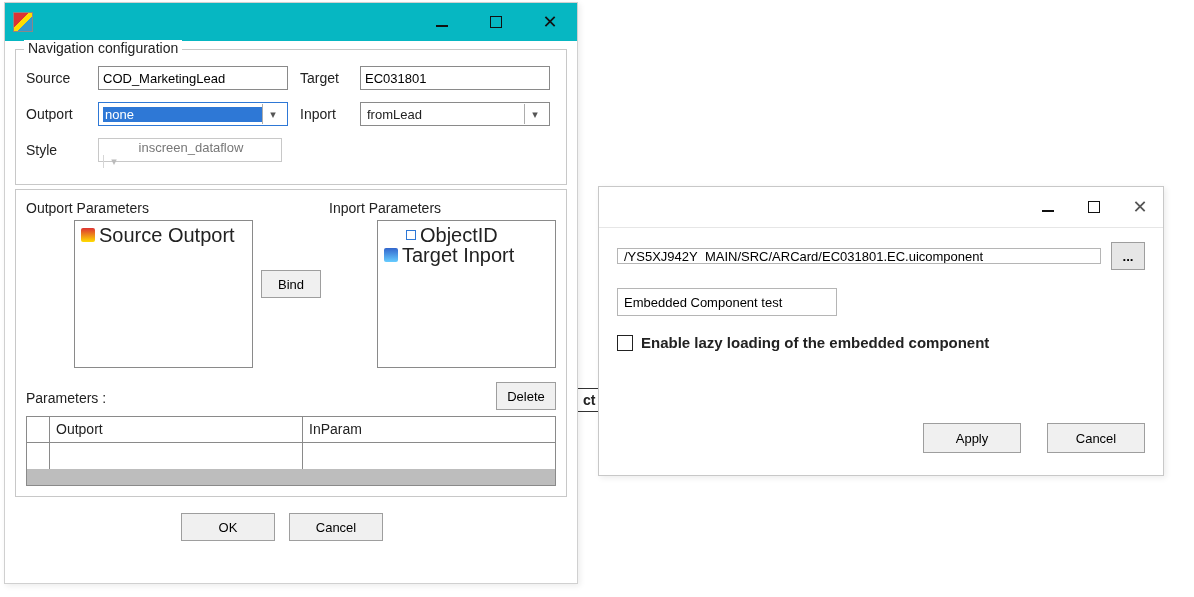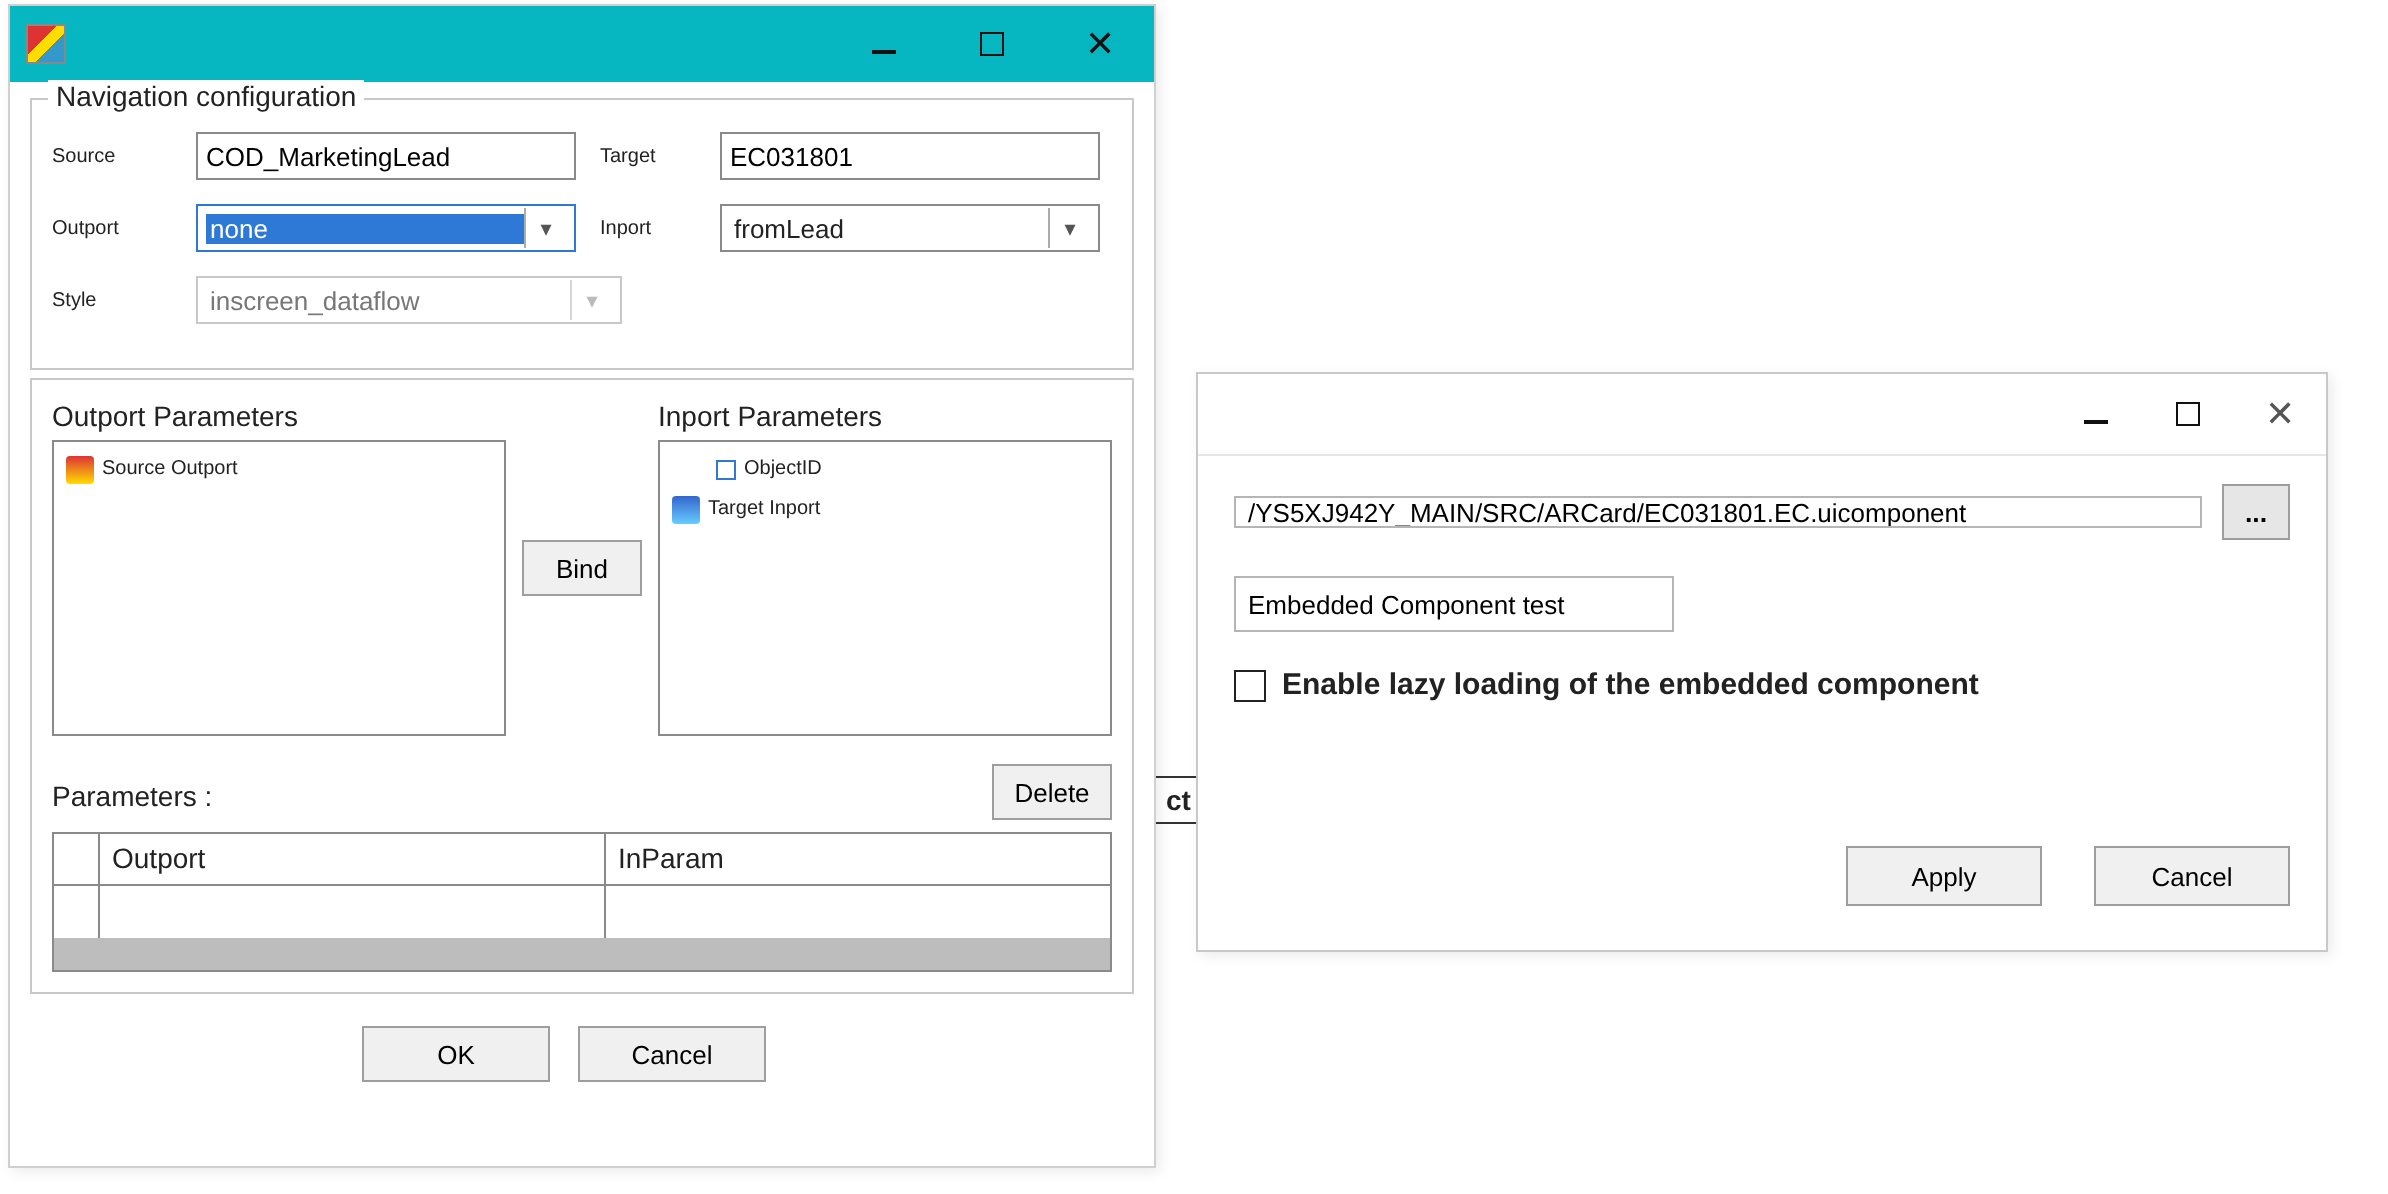--- a/index.html
+++ b/index.html
@@ -77,7 +77,7 @@
   }
   .form-row label.lbl {
     width: 72px;
-    font-size: 10px;
+    font-size: 14px;
   }
   .form-row label.lbl.mid {
     width: 60px;

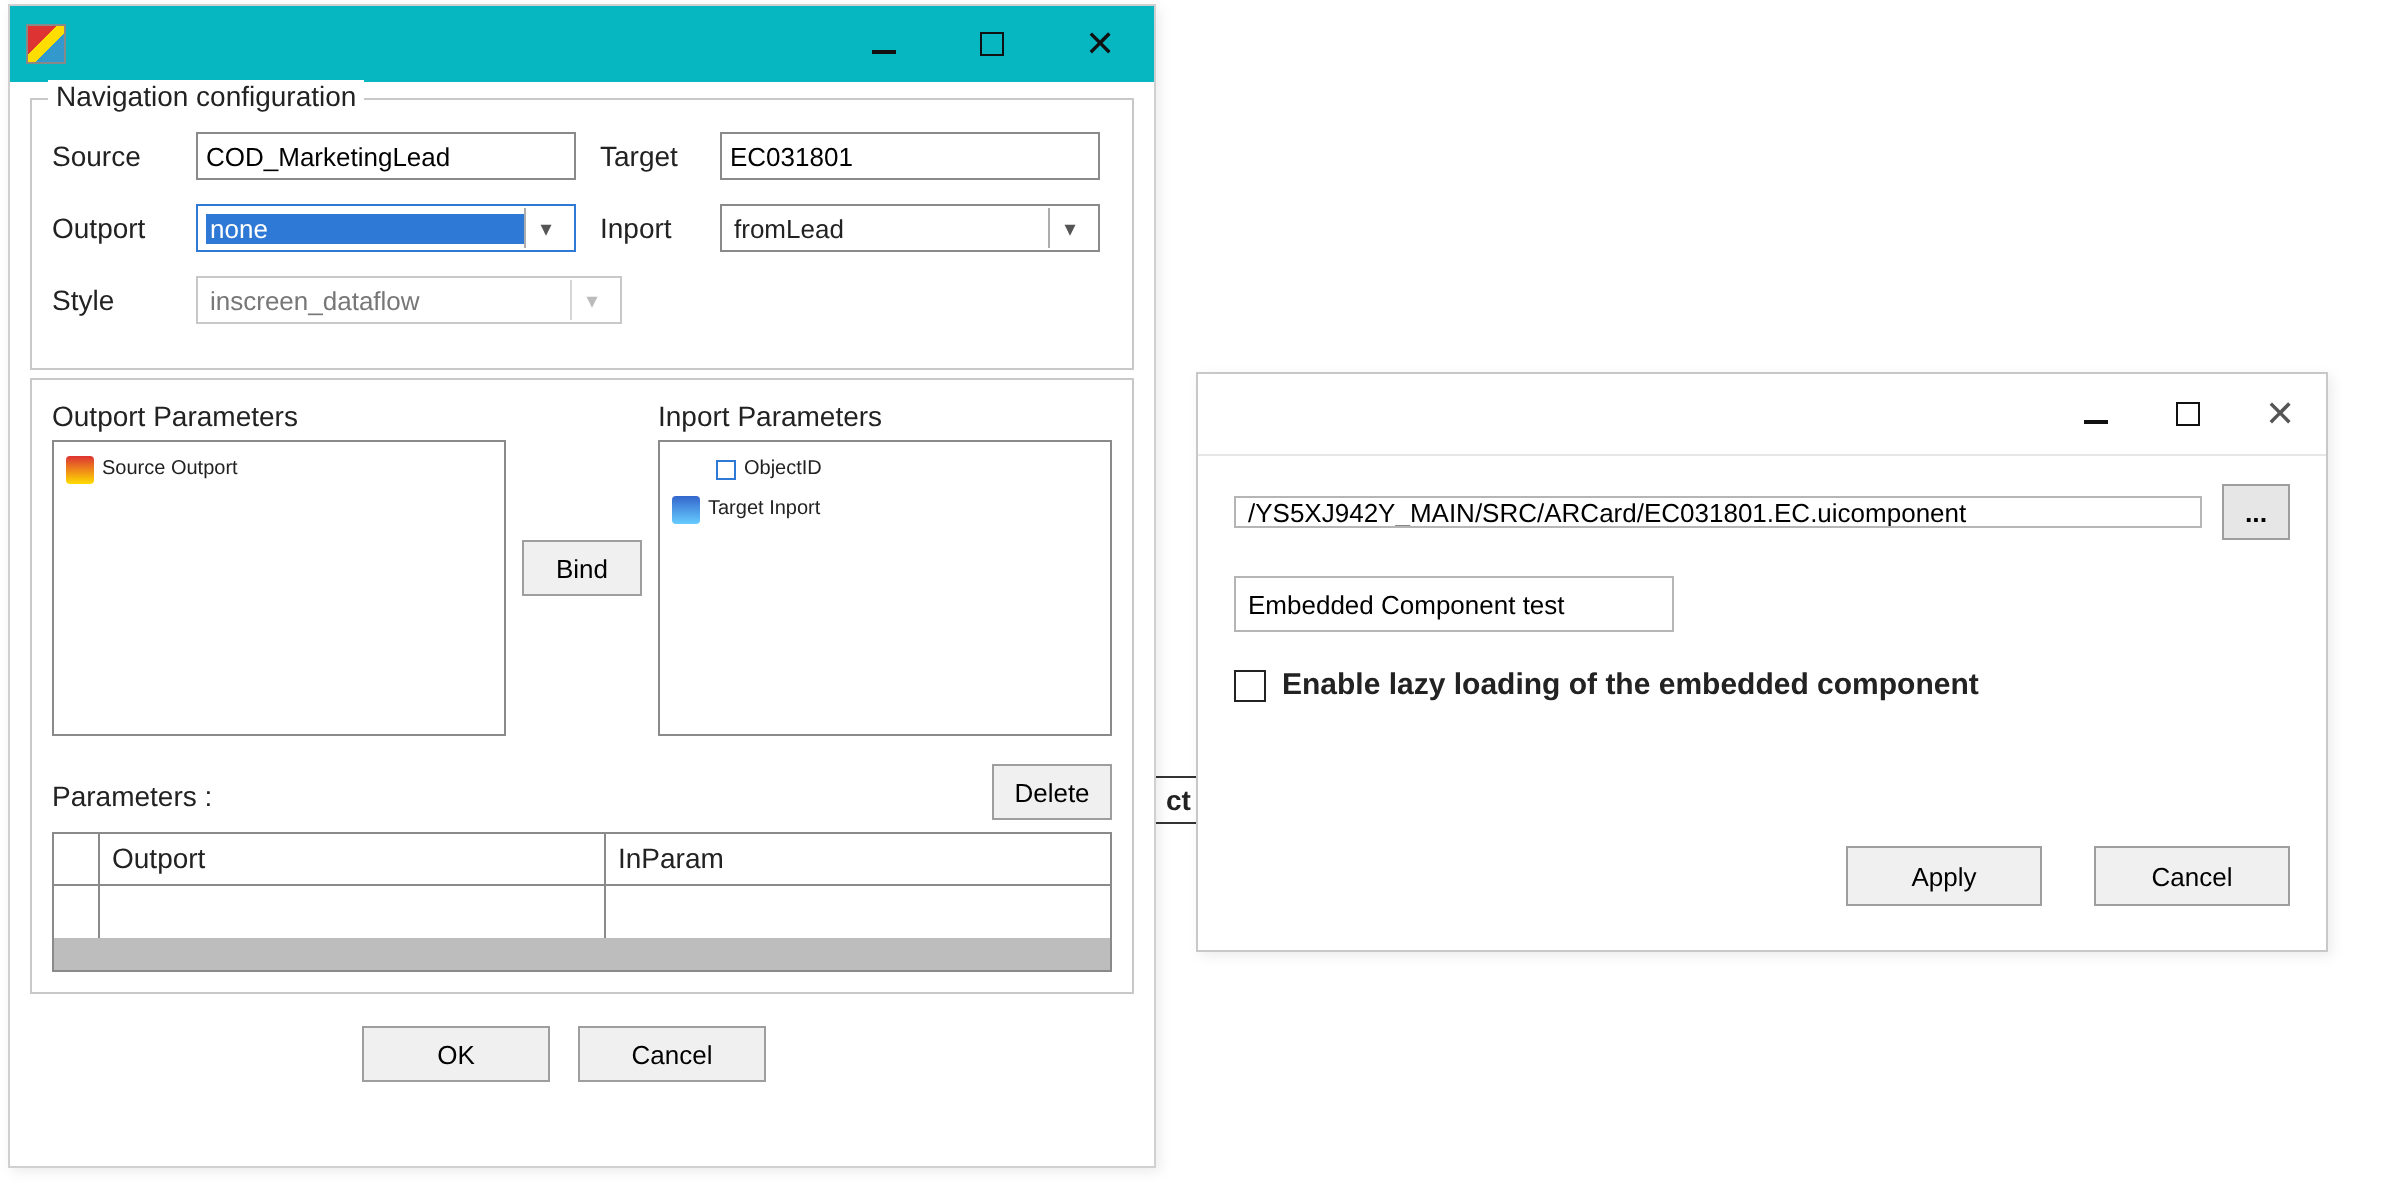--- a/index.html
+++ b/index.html
@@ -113,7 +113,7 @@
   .combo.outport { width: 190px; border-color: #2e78d6; }
   .combo.outport .combo-val.sel { background: #2e78d6; color:#fff; }
   .combo.inport { width: 190px; }
-  .combo.style { width: 213px; color: #777; border-color: #c8c8c8; }
+  .combo.style { width: 184px; color: #777; border-color: #c8c8c8; flex-direction: column; }
   .combo.style .combo-arrow { border-left-color:#d6d6d6; color:#bbb; }
 
   

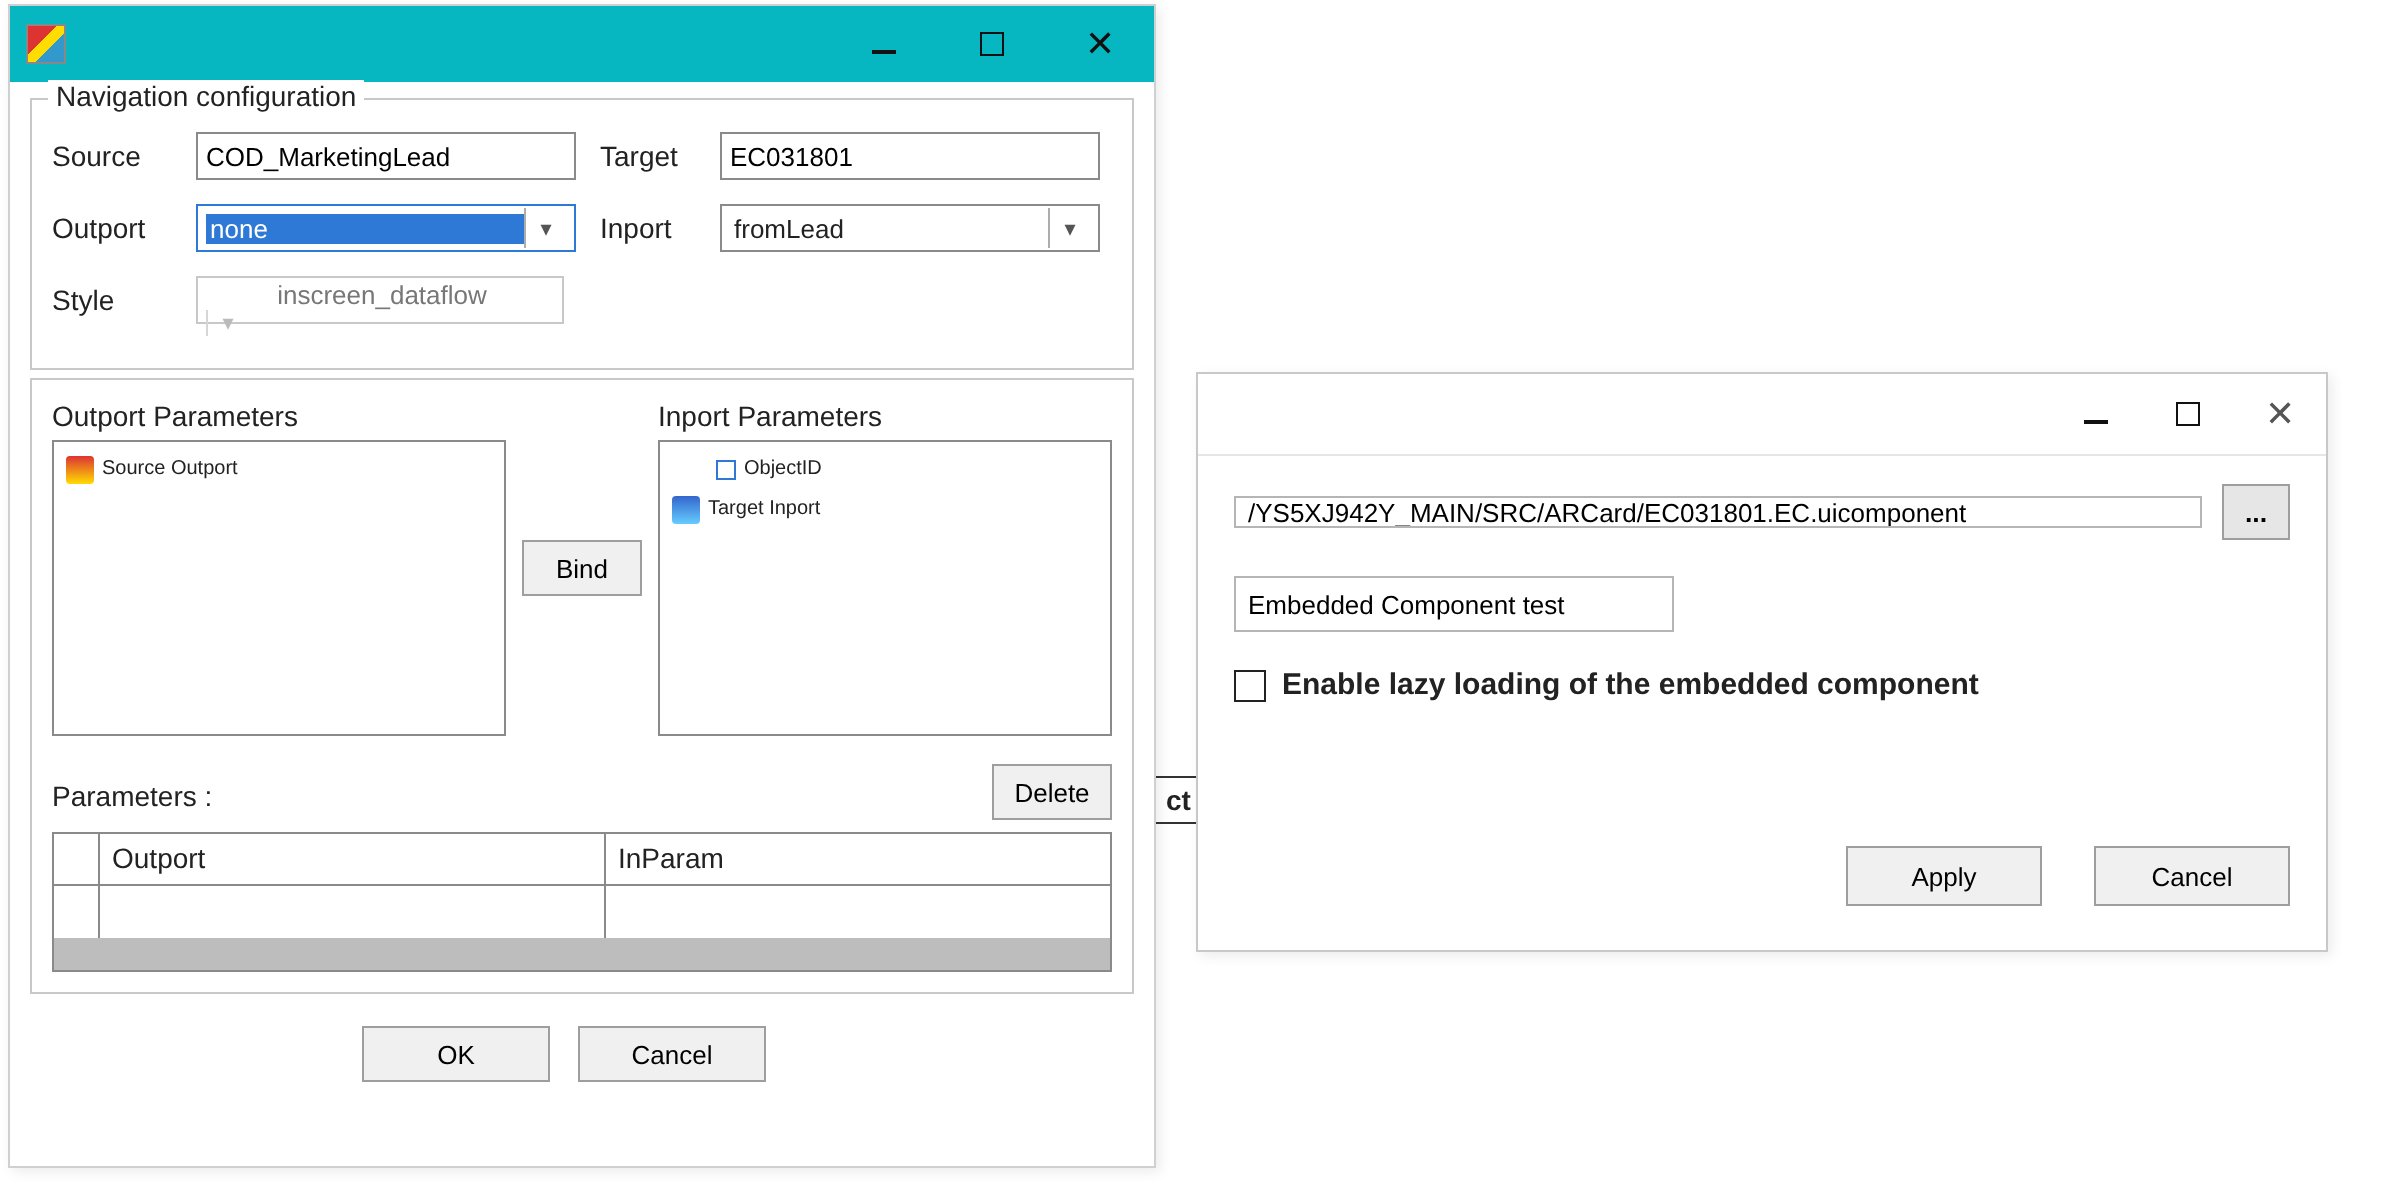--- a/index.html
+++ b/index.html
@@ -132,9 +132,10 @@
     height: 138px;
     border: 1px solid #8a8a8a;
     padding: 4px 4px;
-    font-size: 10px;
+    font-size: 20px;
     overflow: auto;
     background: #fff;
+    margin-left: 48px;
   }
   .lb-item {
     display: flex;

